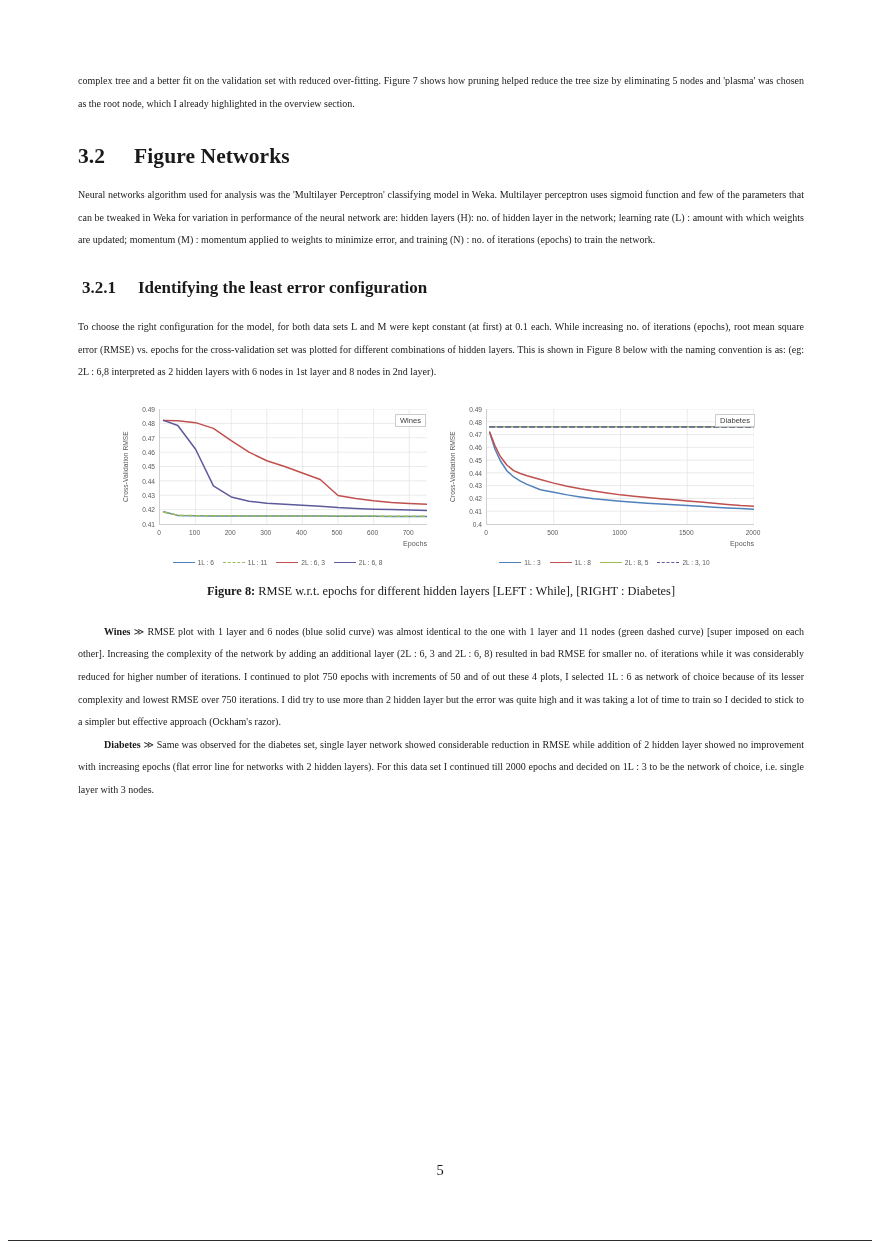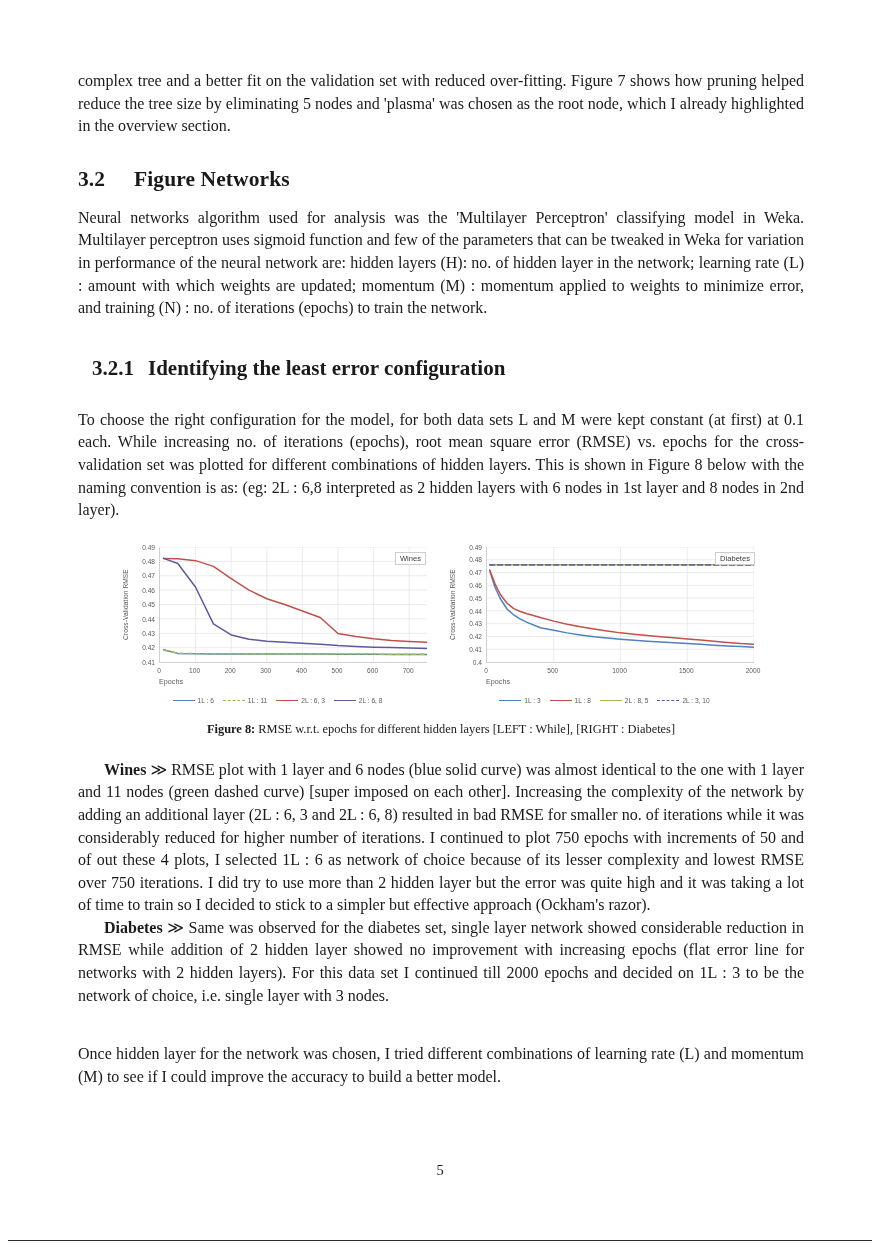--- a/index.html
+++ b/index.html
@@ -28,7 +28,7 @@
   }
   p.body-text {
     margin: 0 0 0 0;
-    font-size: 16px;
+    font-size: 10px;
     line-height: 22.6px;
     text-align: justify;
     text-justify: inter-word;

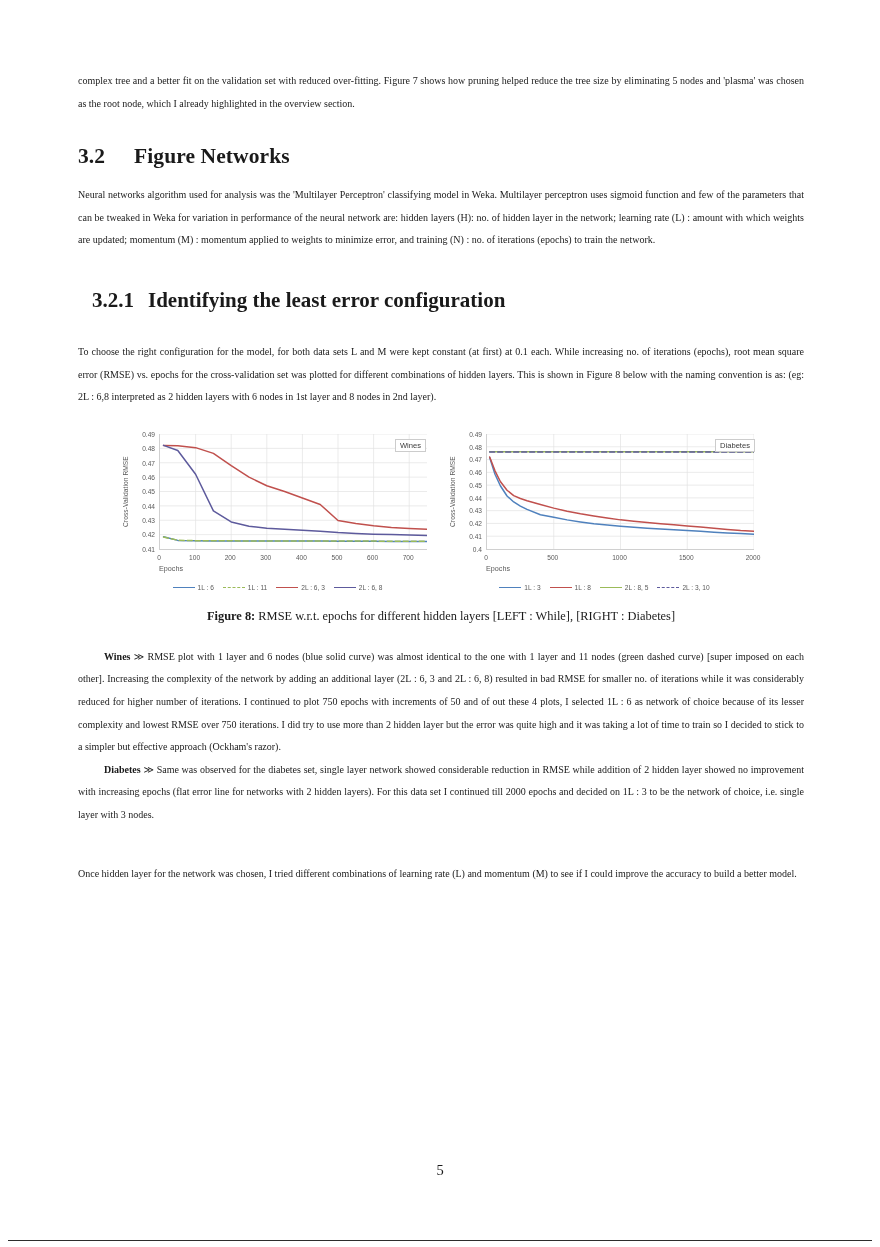--- a/index.html
+++ b/index.html
@@ -45,9 +45,9 @@
   h2.sec .num { display: inline-block; width: 56px; font-family: Liberation Serif, serif; }
 
   h3.subsec {
-    font-size: 21px;
+    font-size: 17px;
     font-weight: bold;
-    margin: 14px;
+    margin: 4px;
   }
   h3.subsec .num { display: inline-block; width: 56px; }
 

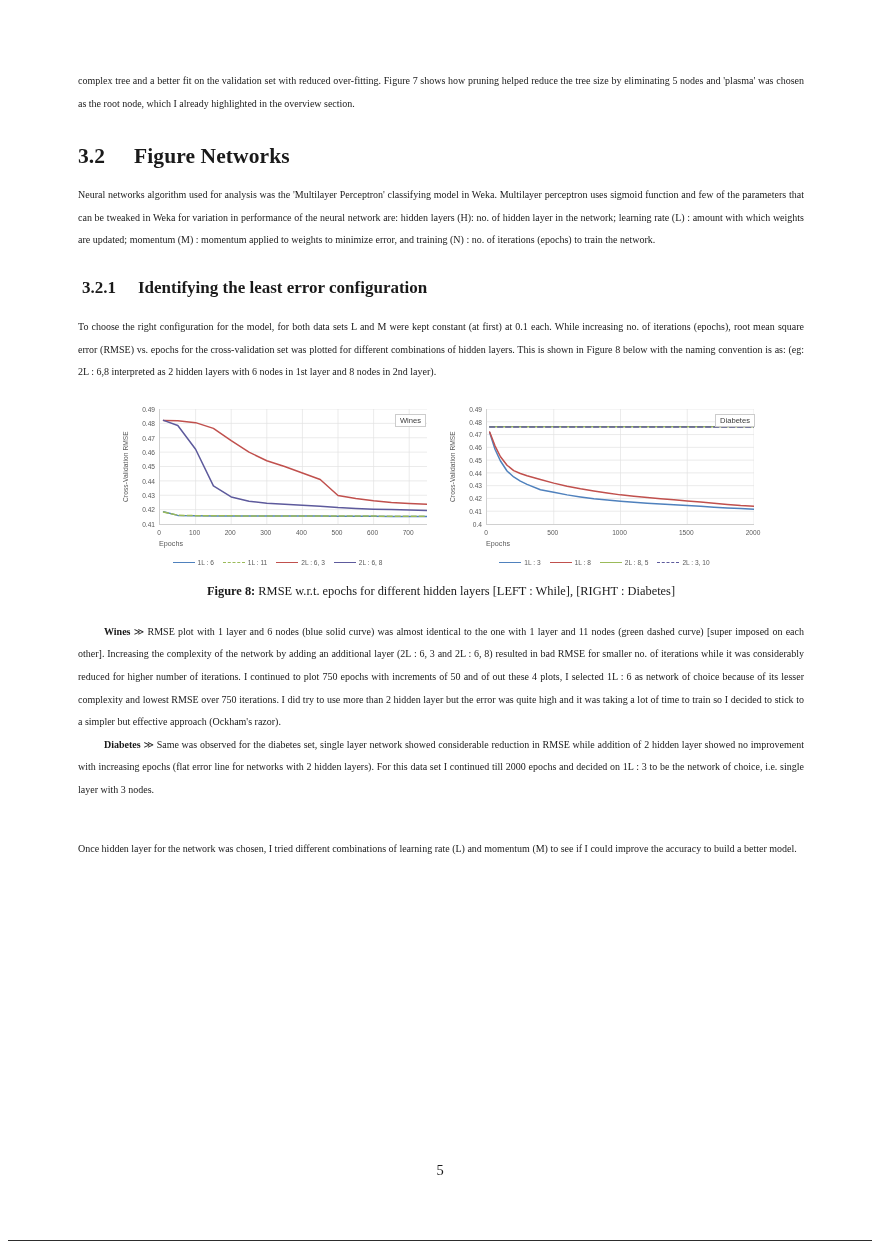--- a/index.html
+++ b/index.html
@@ -137,7 +137,7 @@
     left: 38px;
     top: 136px;
     width: 268px;
-    text-align: left;
+    text-align: right;
     font-size: 7.2px;
     color: #5a5a5a;
   }

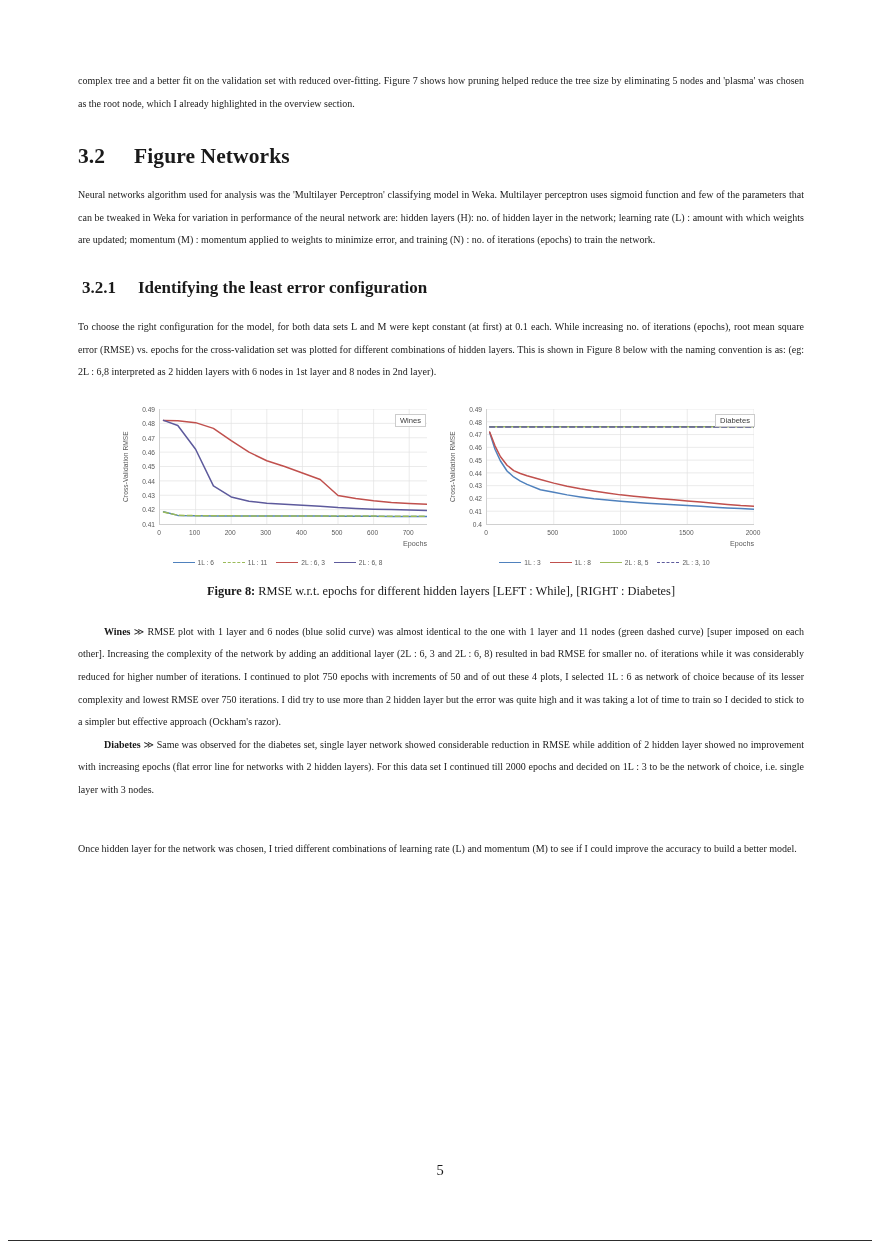--- a/index.html
+++ b/index.html
@@ -391,7 +391,6 @@
 
     <div style="height:14px"></div>
 
-    <p class="body-text">Once hidden layer for the network was chosen, I tried different combinations of learning rate (L) and momentum (M) to see if I could improve the accuracy to build a better model.</p>
 
   </div>
 

